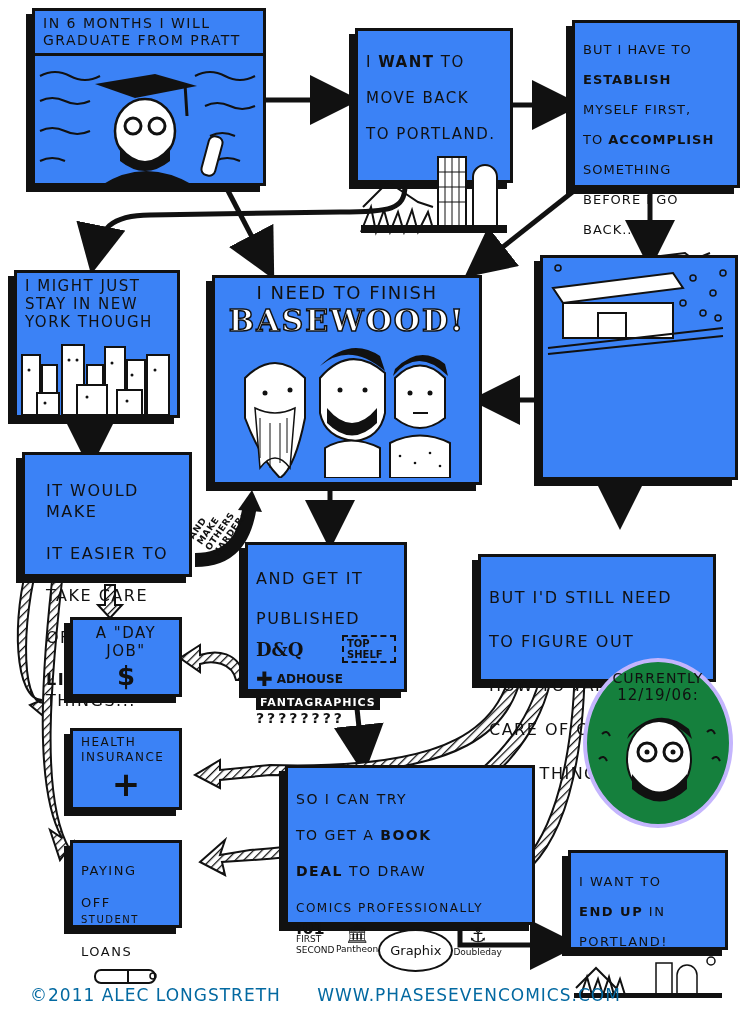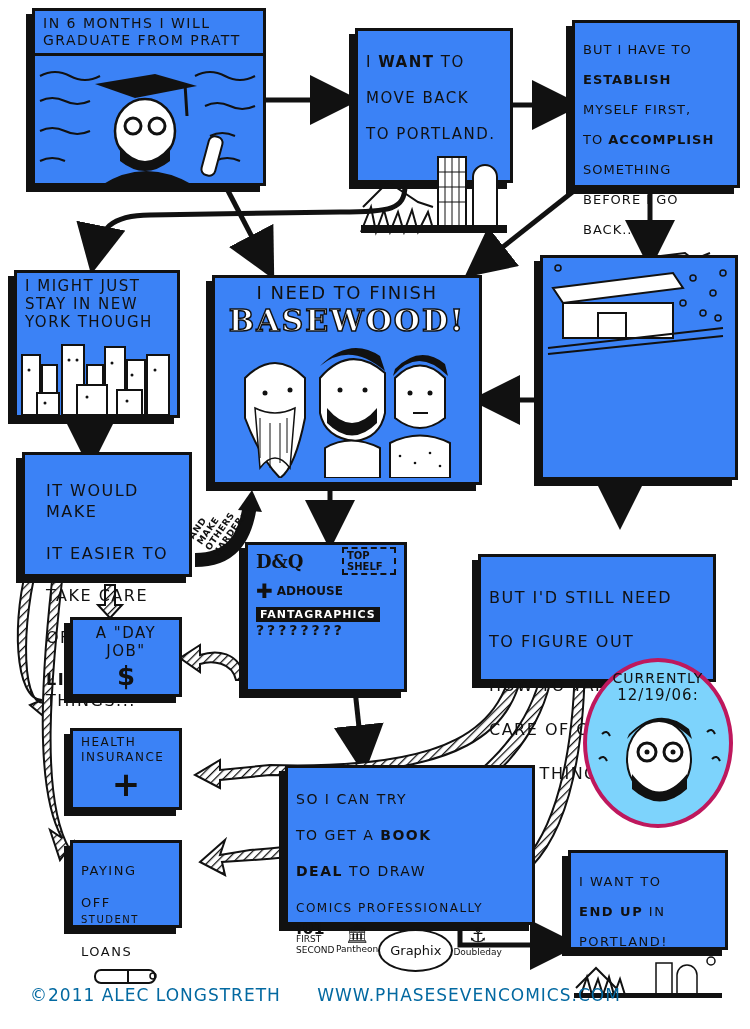--- a/index.html
+++ b/index.html
@@ -219,6 +219,10 @@
 <div class="label-tiny" style="position:absolute;left:192px;top:505px;width:52px;font-weight:bold;text-transform:uppercase;transform:rotate(-55deg);transform-origin:center;">And make others harder:</div>
 
 <div class="panel" style="left:245px;top:542px;width:162px;height:150px;">
+  <div class="ptext" style="font-size:16px;line-height:20px;">
+    <span>And get it</span><br>
+    <span>published</span>
+  </div>
   <div style="padding:2px 8px;font-weight:bold;">
     <div style="display:flex;justify-content:space-between;align-items:center;">
       <span style="font-family:'DejaVu Serif',serif;font-size:18px;">D&amp;Q</span>

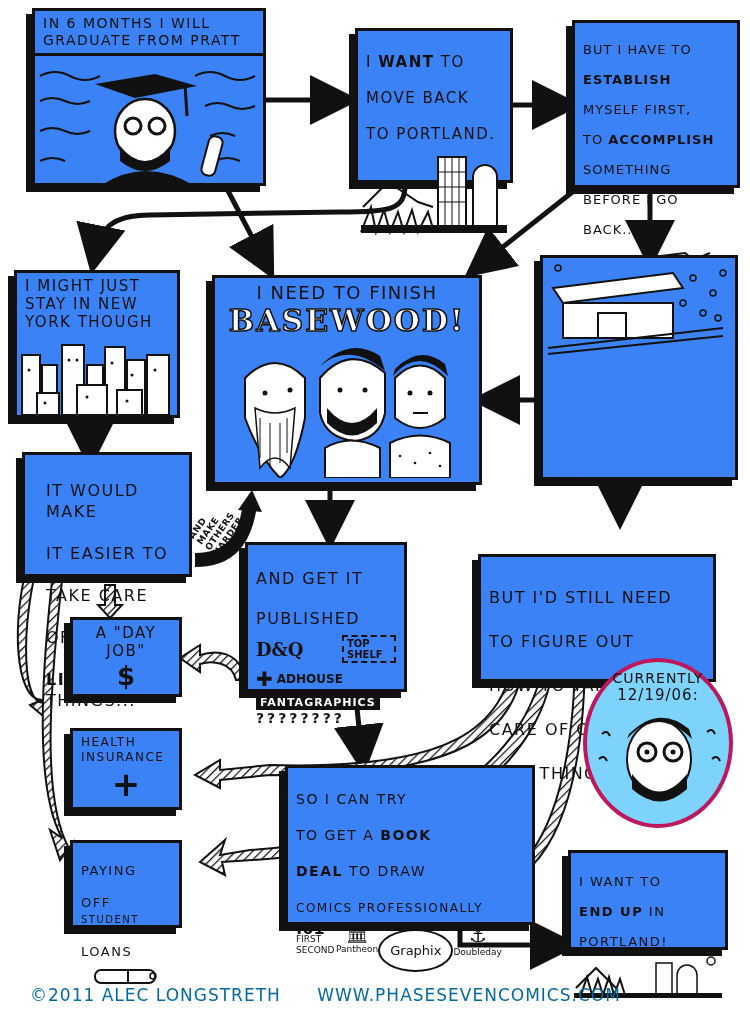--- a/index.html
+++ b/index.html
@@ -14,7 +14,7 @@
   .title-basewood{font-family:"DejaVu Serif",serif;font-weight:900;font-size:30px;letter-spacing:2px;color:#fff;-webkit-text-stroke:1.5px #111;text-align:center;margin-top:-2px;}
   .label-tiny{font-size:9px;letter-spacing:0.5px;line-height:10px;}
   .fanta{display:inline-block;background:#111;color:#fff;font-size:11px;padding:1px 4px;letter-spacing:1px;}
-  .oval{position:absolute;border:4px solid #be185d;border-radius:50%;background:#7dd3fc;box-sizing:border-box;}
+  .oval{position:absolute;border:4px solid #c4b5fd;border-radius:50%;background:#15803d;box-sizing:border-box;}
 </style>
 </head>
 <body>

